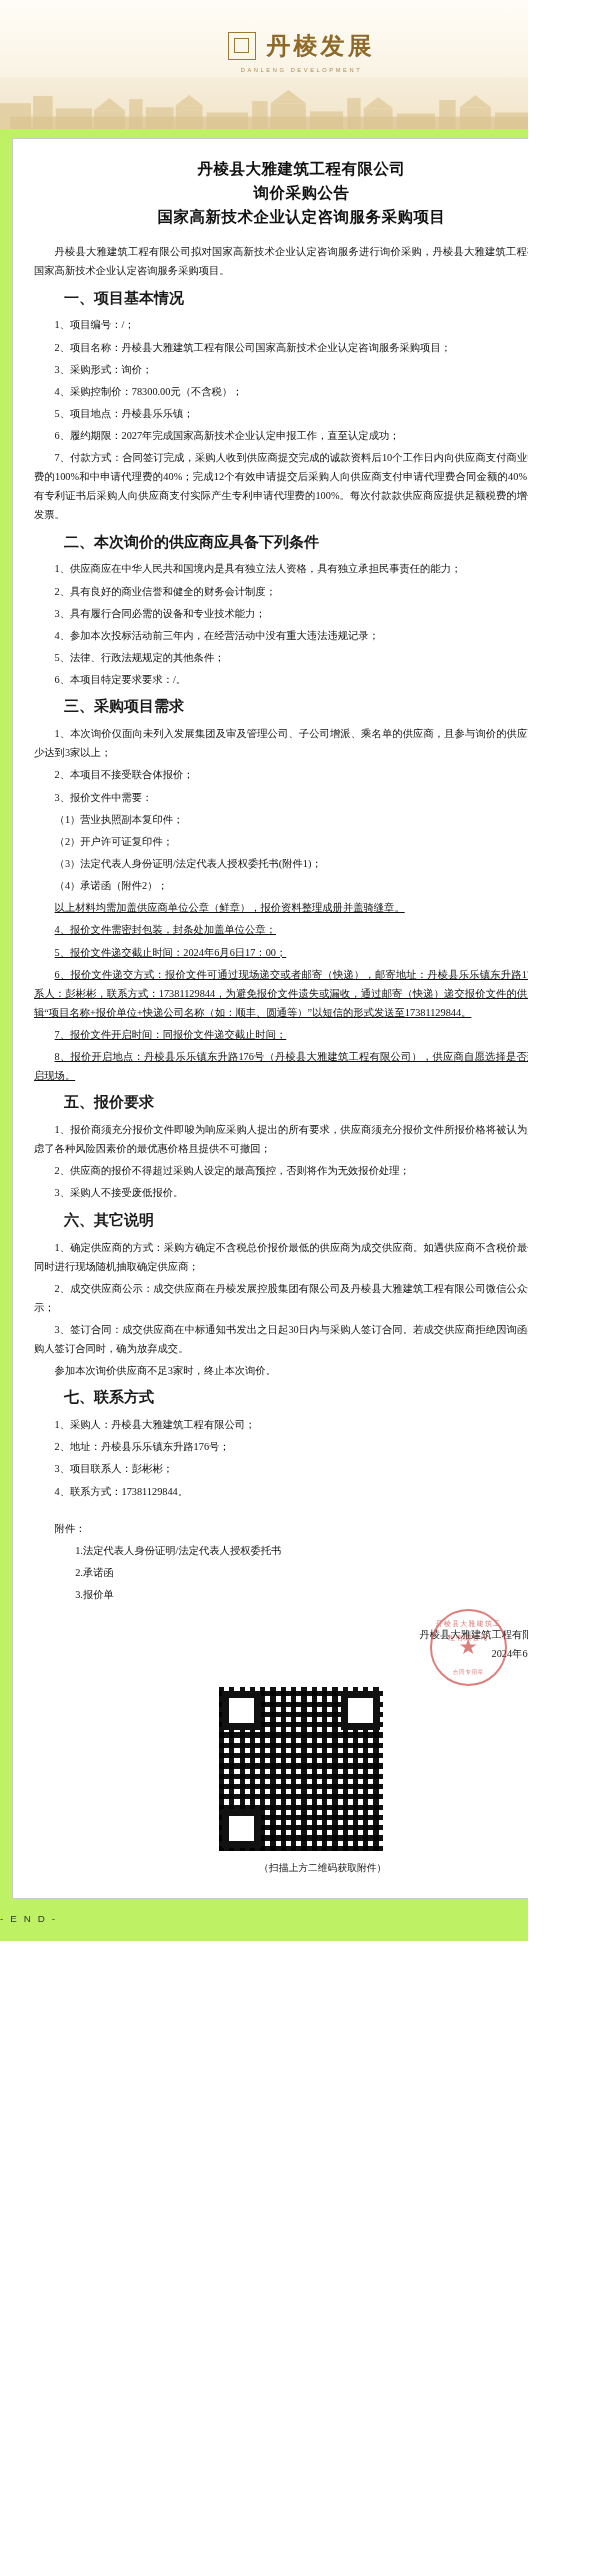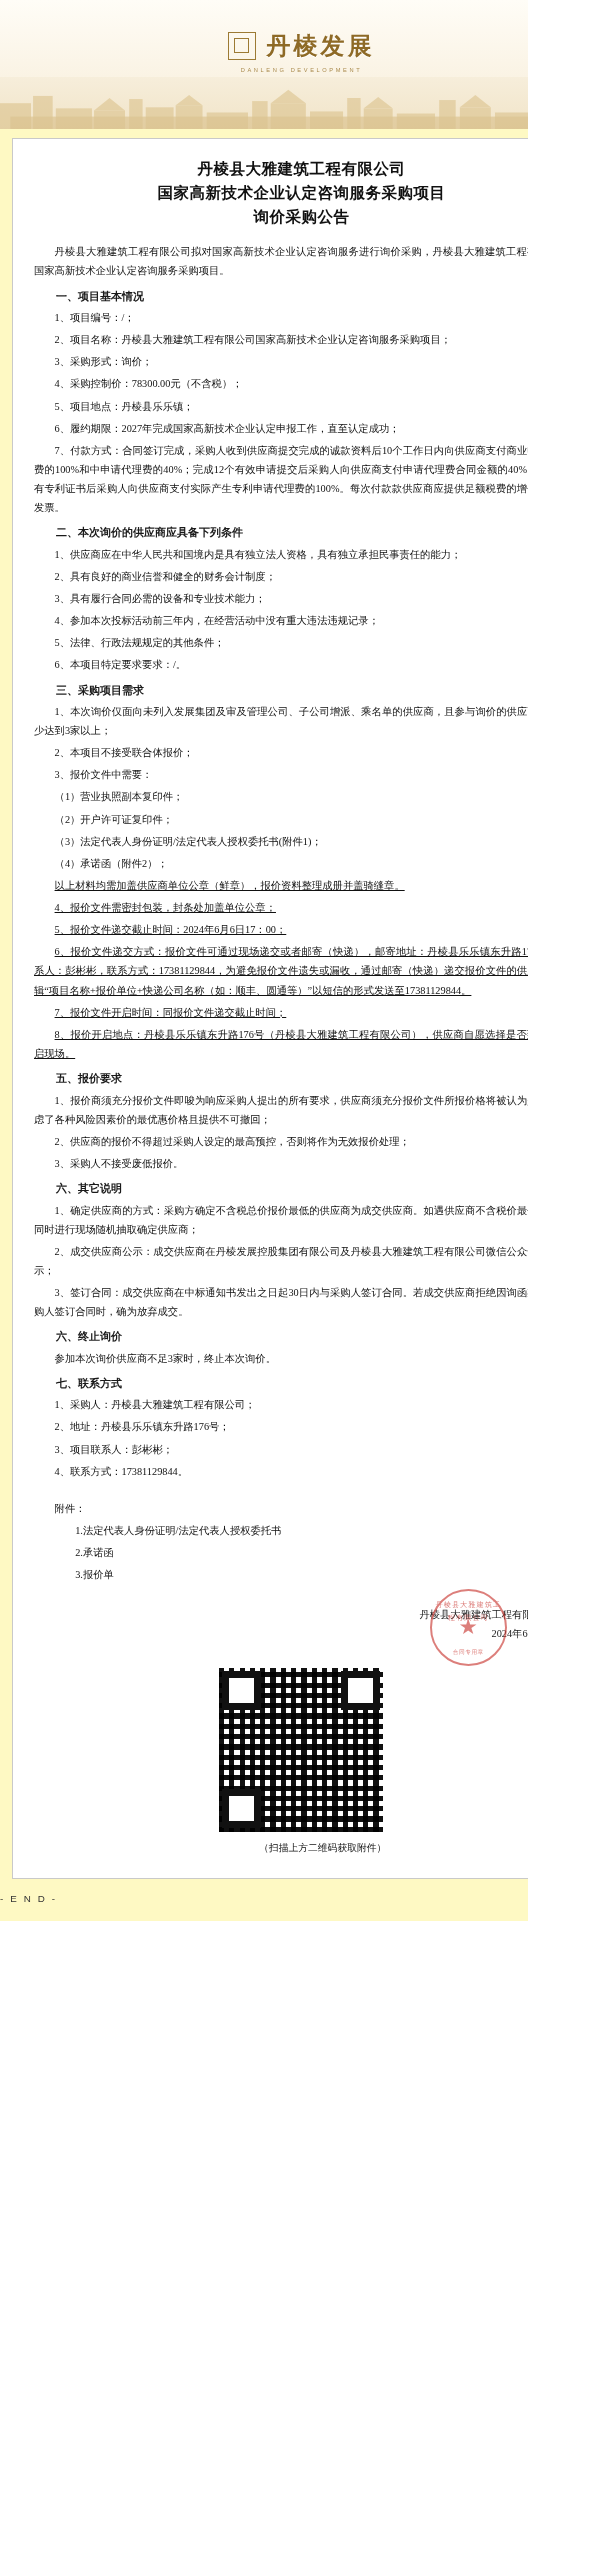--- a/index.html
+++ b/index.html
@@ -15,7 +15,7 @@
   .page {
     width: 528px;
     position: relative;
-    background: #fef9c3;
+    background: #bef264;
     overflow: hidden;
   }
 

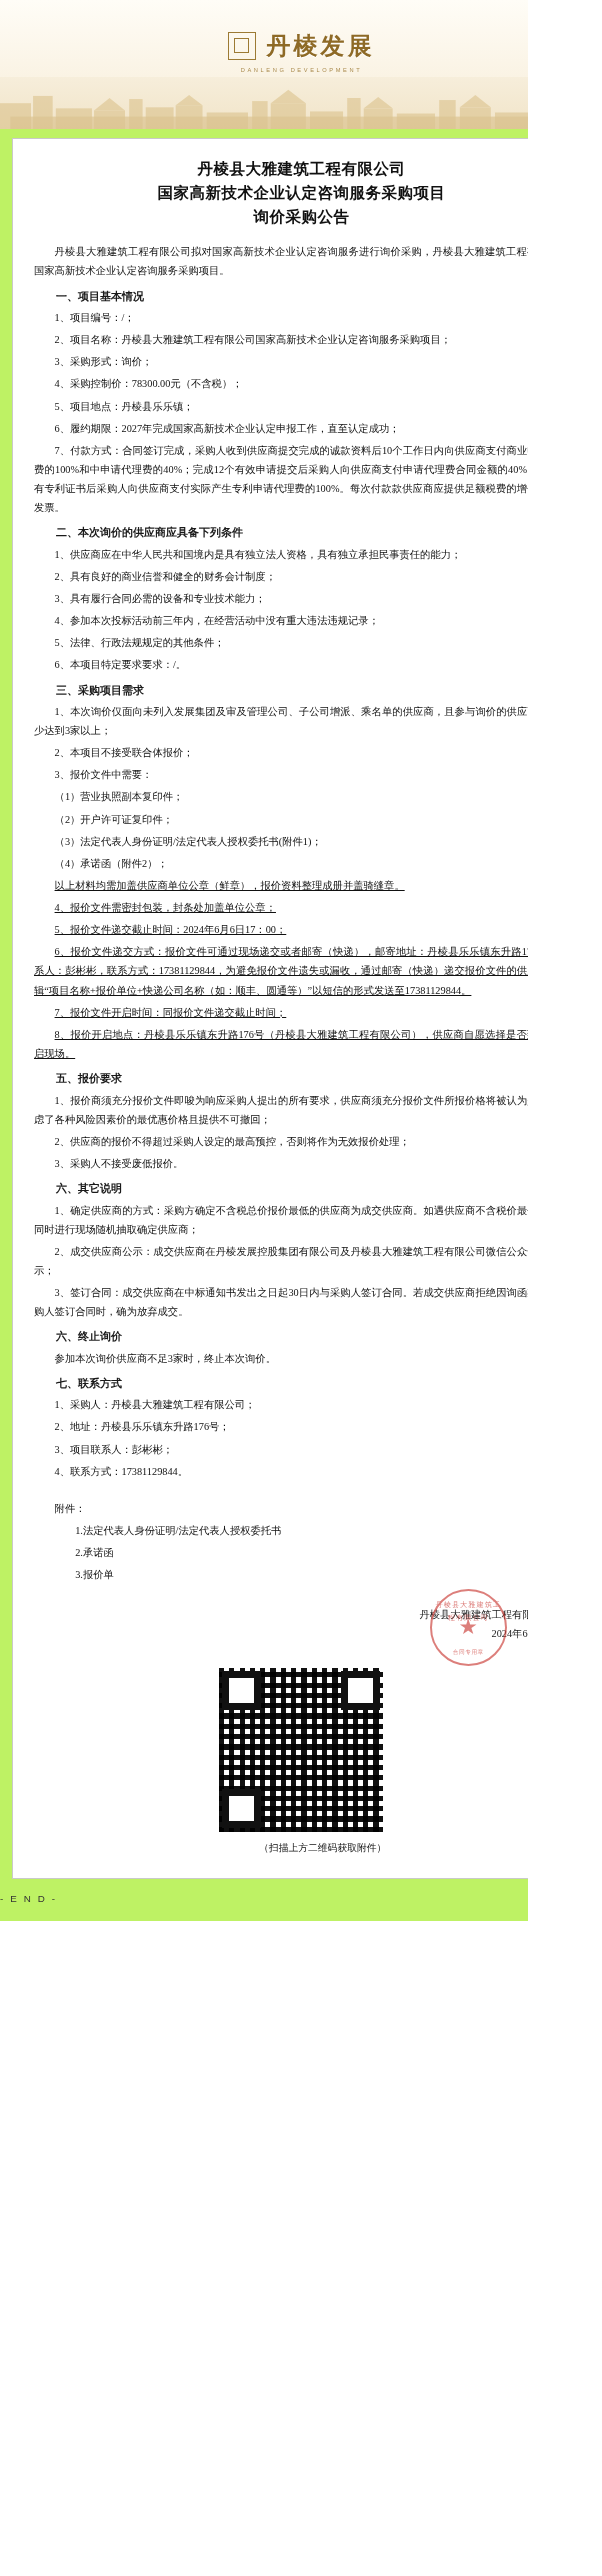--- a/index.html
+++ b/index.html
@@ -272,8 +272,8 @@
 
     <div class="doc-title">
       <div>丹棱县大雅建筑工程有限公司</div>
+      <div>询价采购公告</div>
       <div>国家高新技术企业认定咨询服务采购项目</div>
-      <div>询价采购公告</div>
     </div>
 
     <p class="para">丹棱县大雅建筑工程有限公司拟对国家高新技术企业认定咨询服务进行询价采购，丹棱县大雅建筑工程有限公司国家高新技术企业认定咨询服务采购项目。</p>

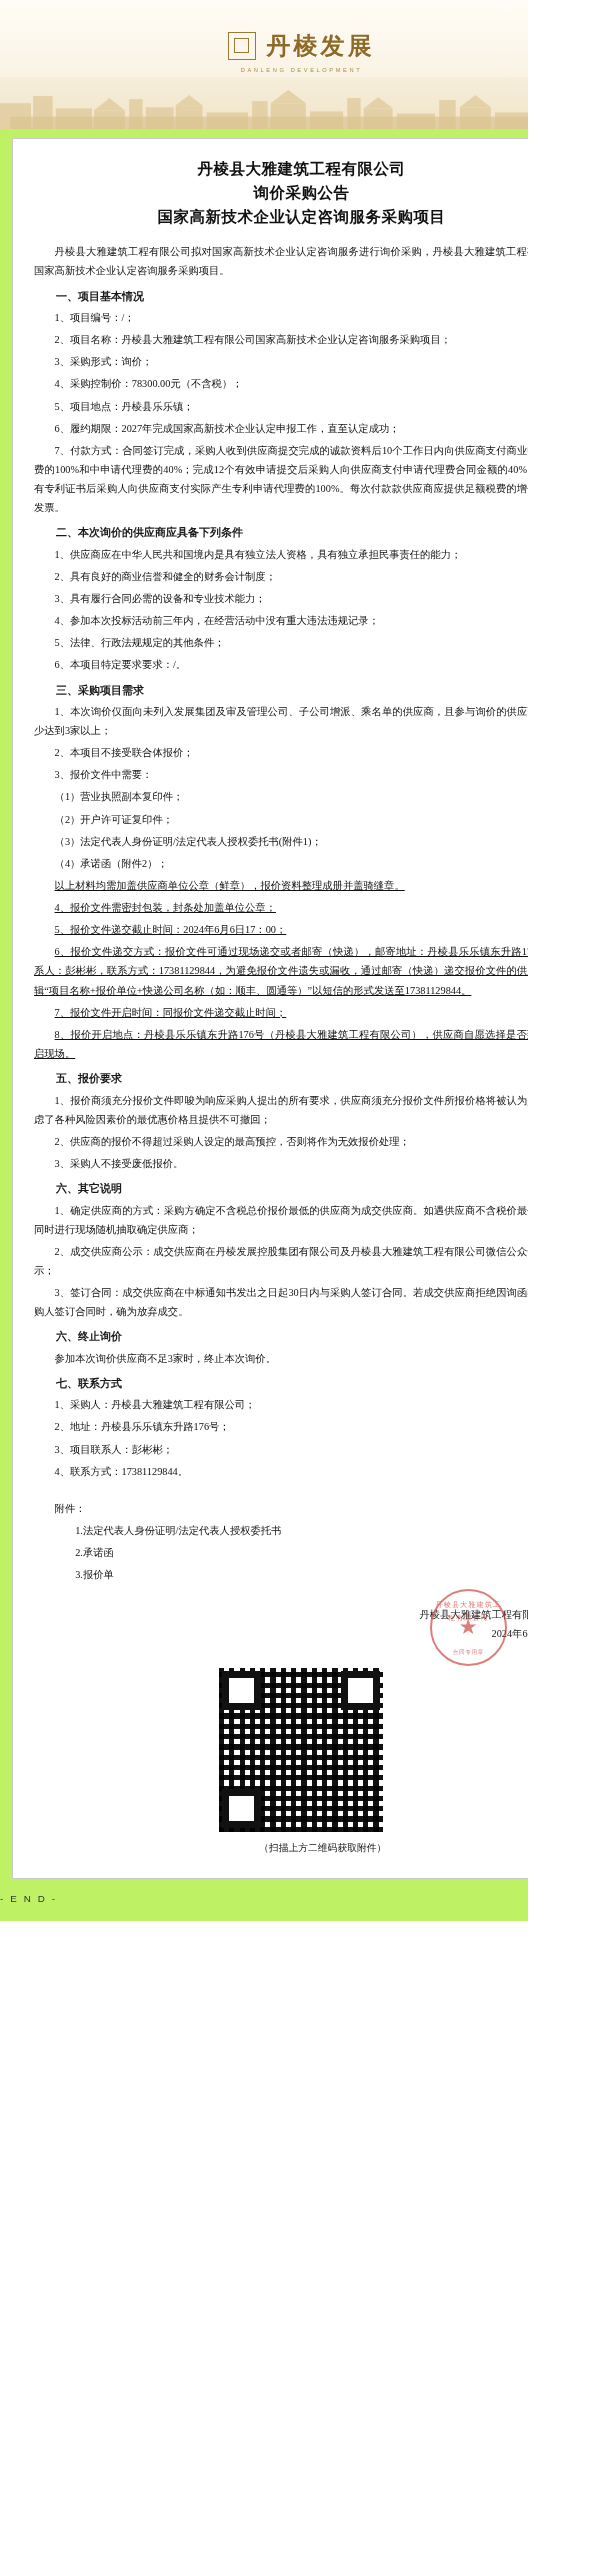--- a/index.html
+++ b/index.html
@@ -114,11 +114,12 @@
     text-indent: 0;
   }
   p.sec {
-    font-size: 11px;
+    font-size: 15px;
     line-height: 1.85;
     margin: 5.2px 0 2.1px 0;
     text-indent: 2em;
     font-weight: bold;
+    font-family: Liberation Mono, monospace;
   }
   p.u {
     text-decoration: underline;

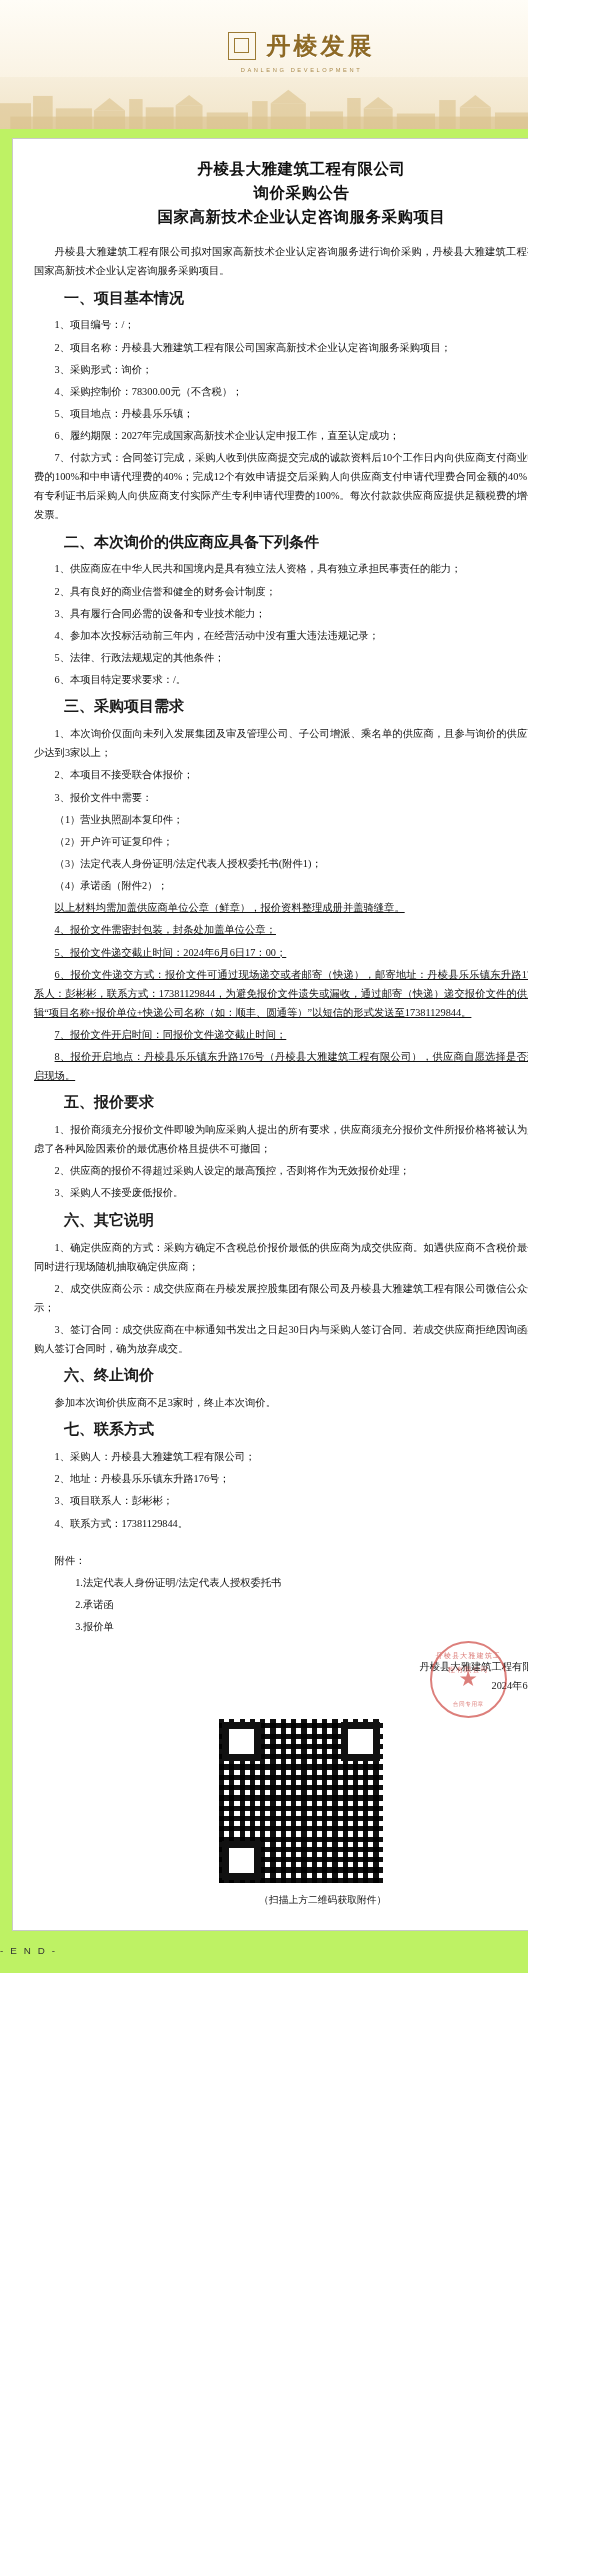--- a/index.html
+++ b/index.html
@@ -322,7 +322,6 @@
     <p class="para">2、成交供应商公示：成交供应商在丹棱发展控股集团有限公司及丹棱县大雅建筑工程有限公司微信公众号进行公示；</p>
     <p class="para">3、签订合同：成交供应商在中标通知书发出之日起30日内与采购人签订合同。若成交供应商拒绝因询函期未与采购人签订合同时，确为放弃成交。</p>
 
-    <p class="sec">六、终止询价</p>
     <p class="para">参加本次询价供应商不足3家时，终止本次询价。</p>
 
     <p class="sec">七、联系方式</p>

